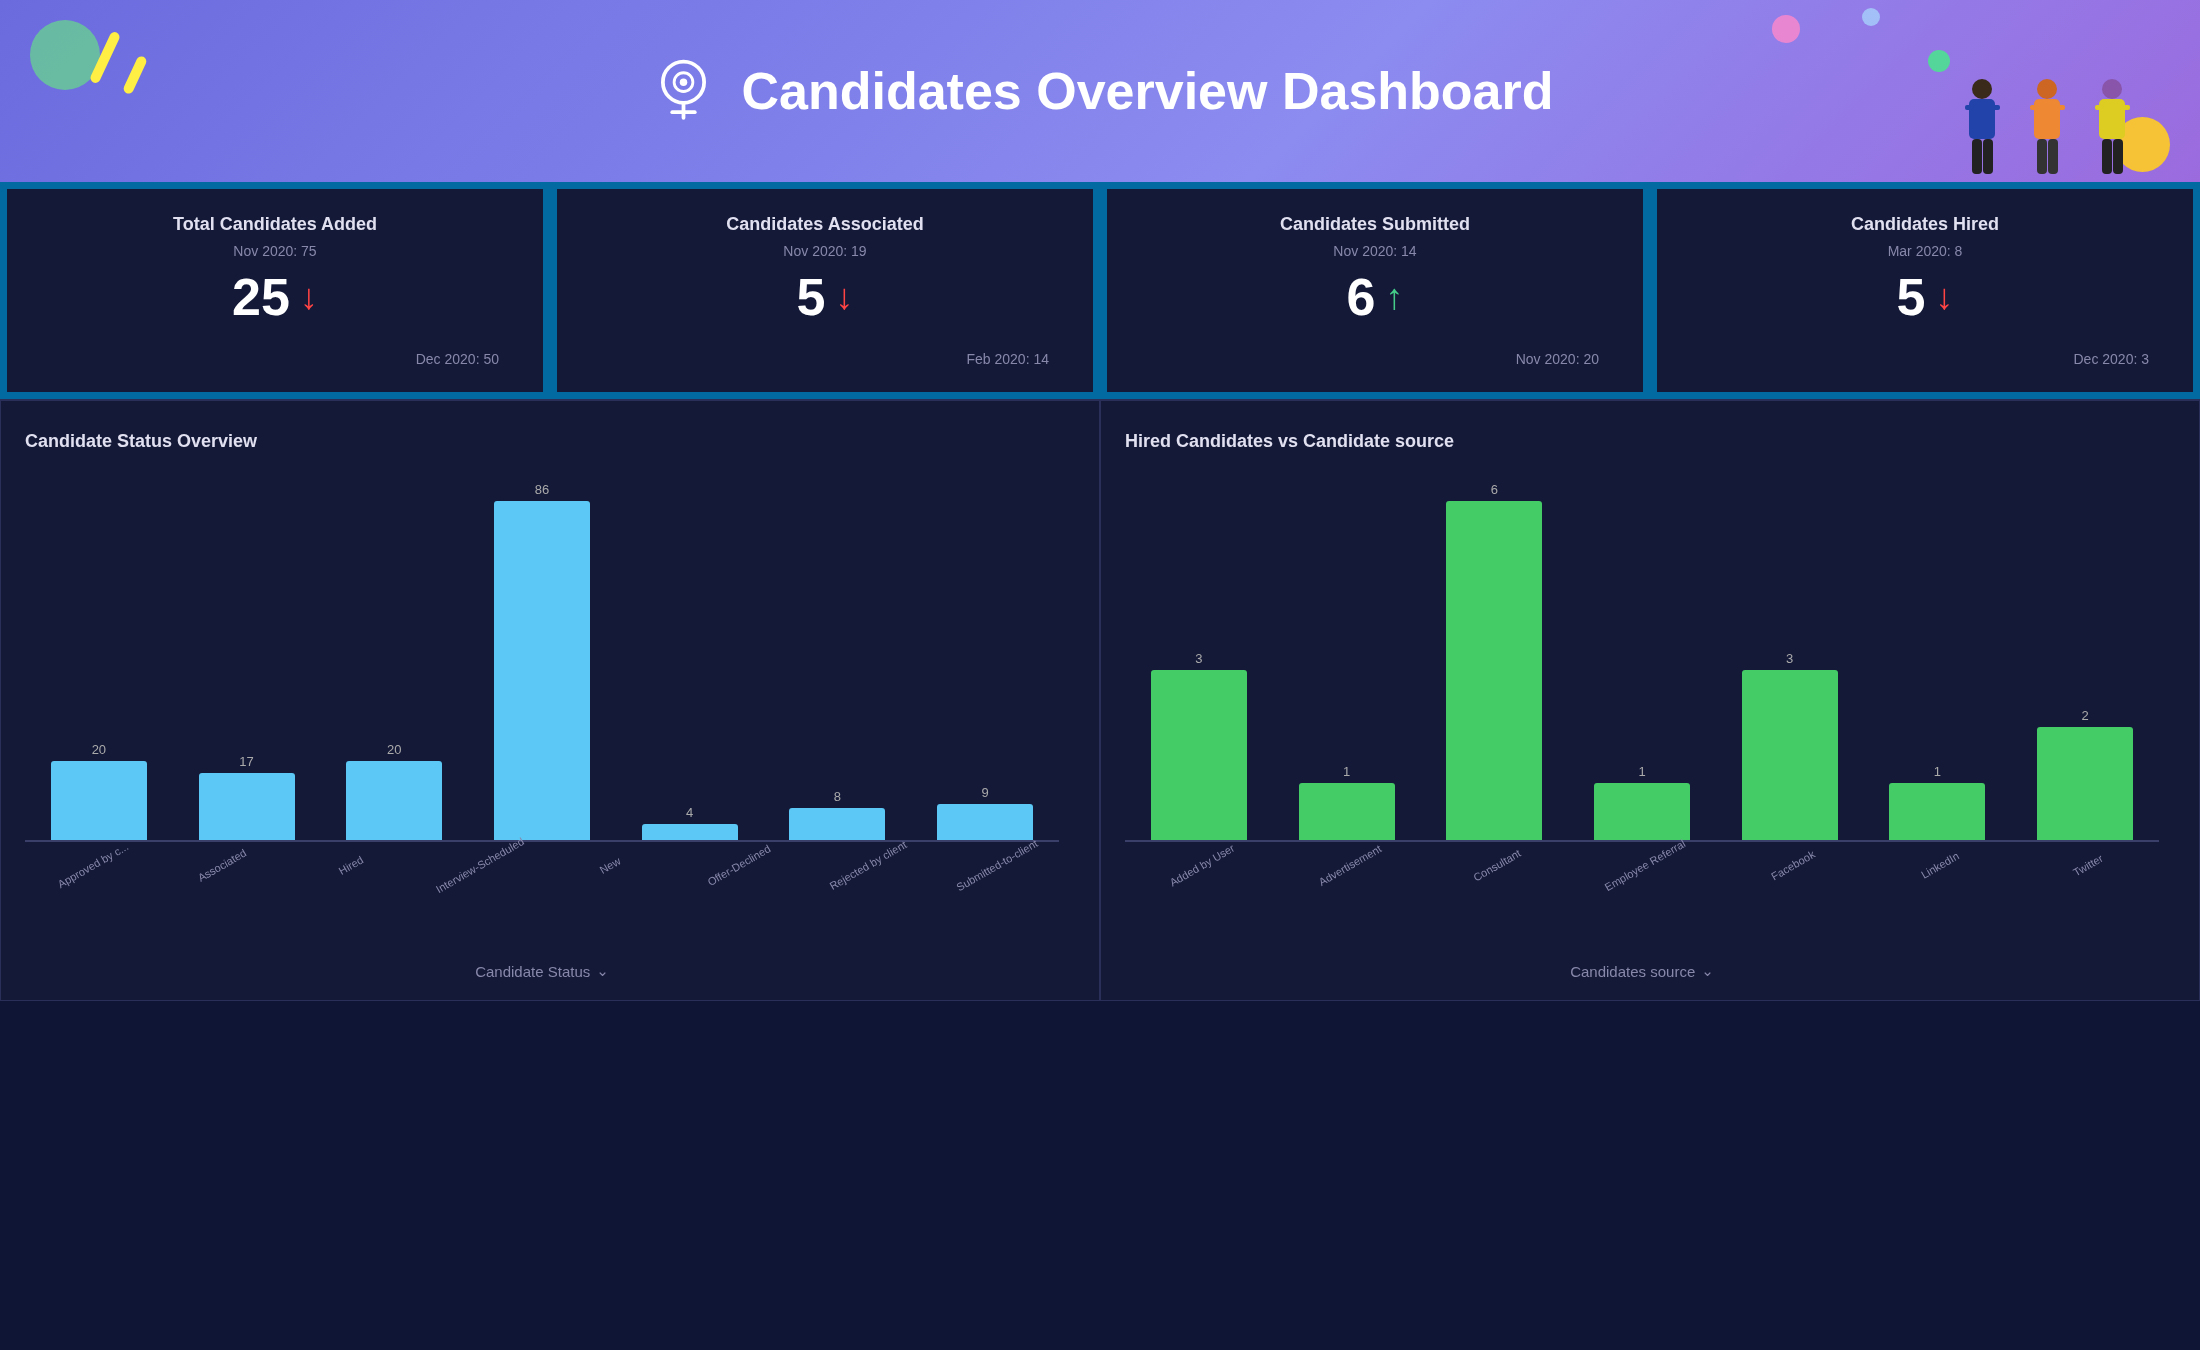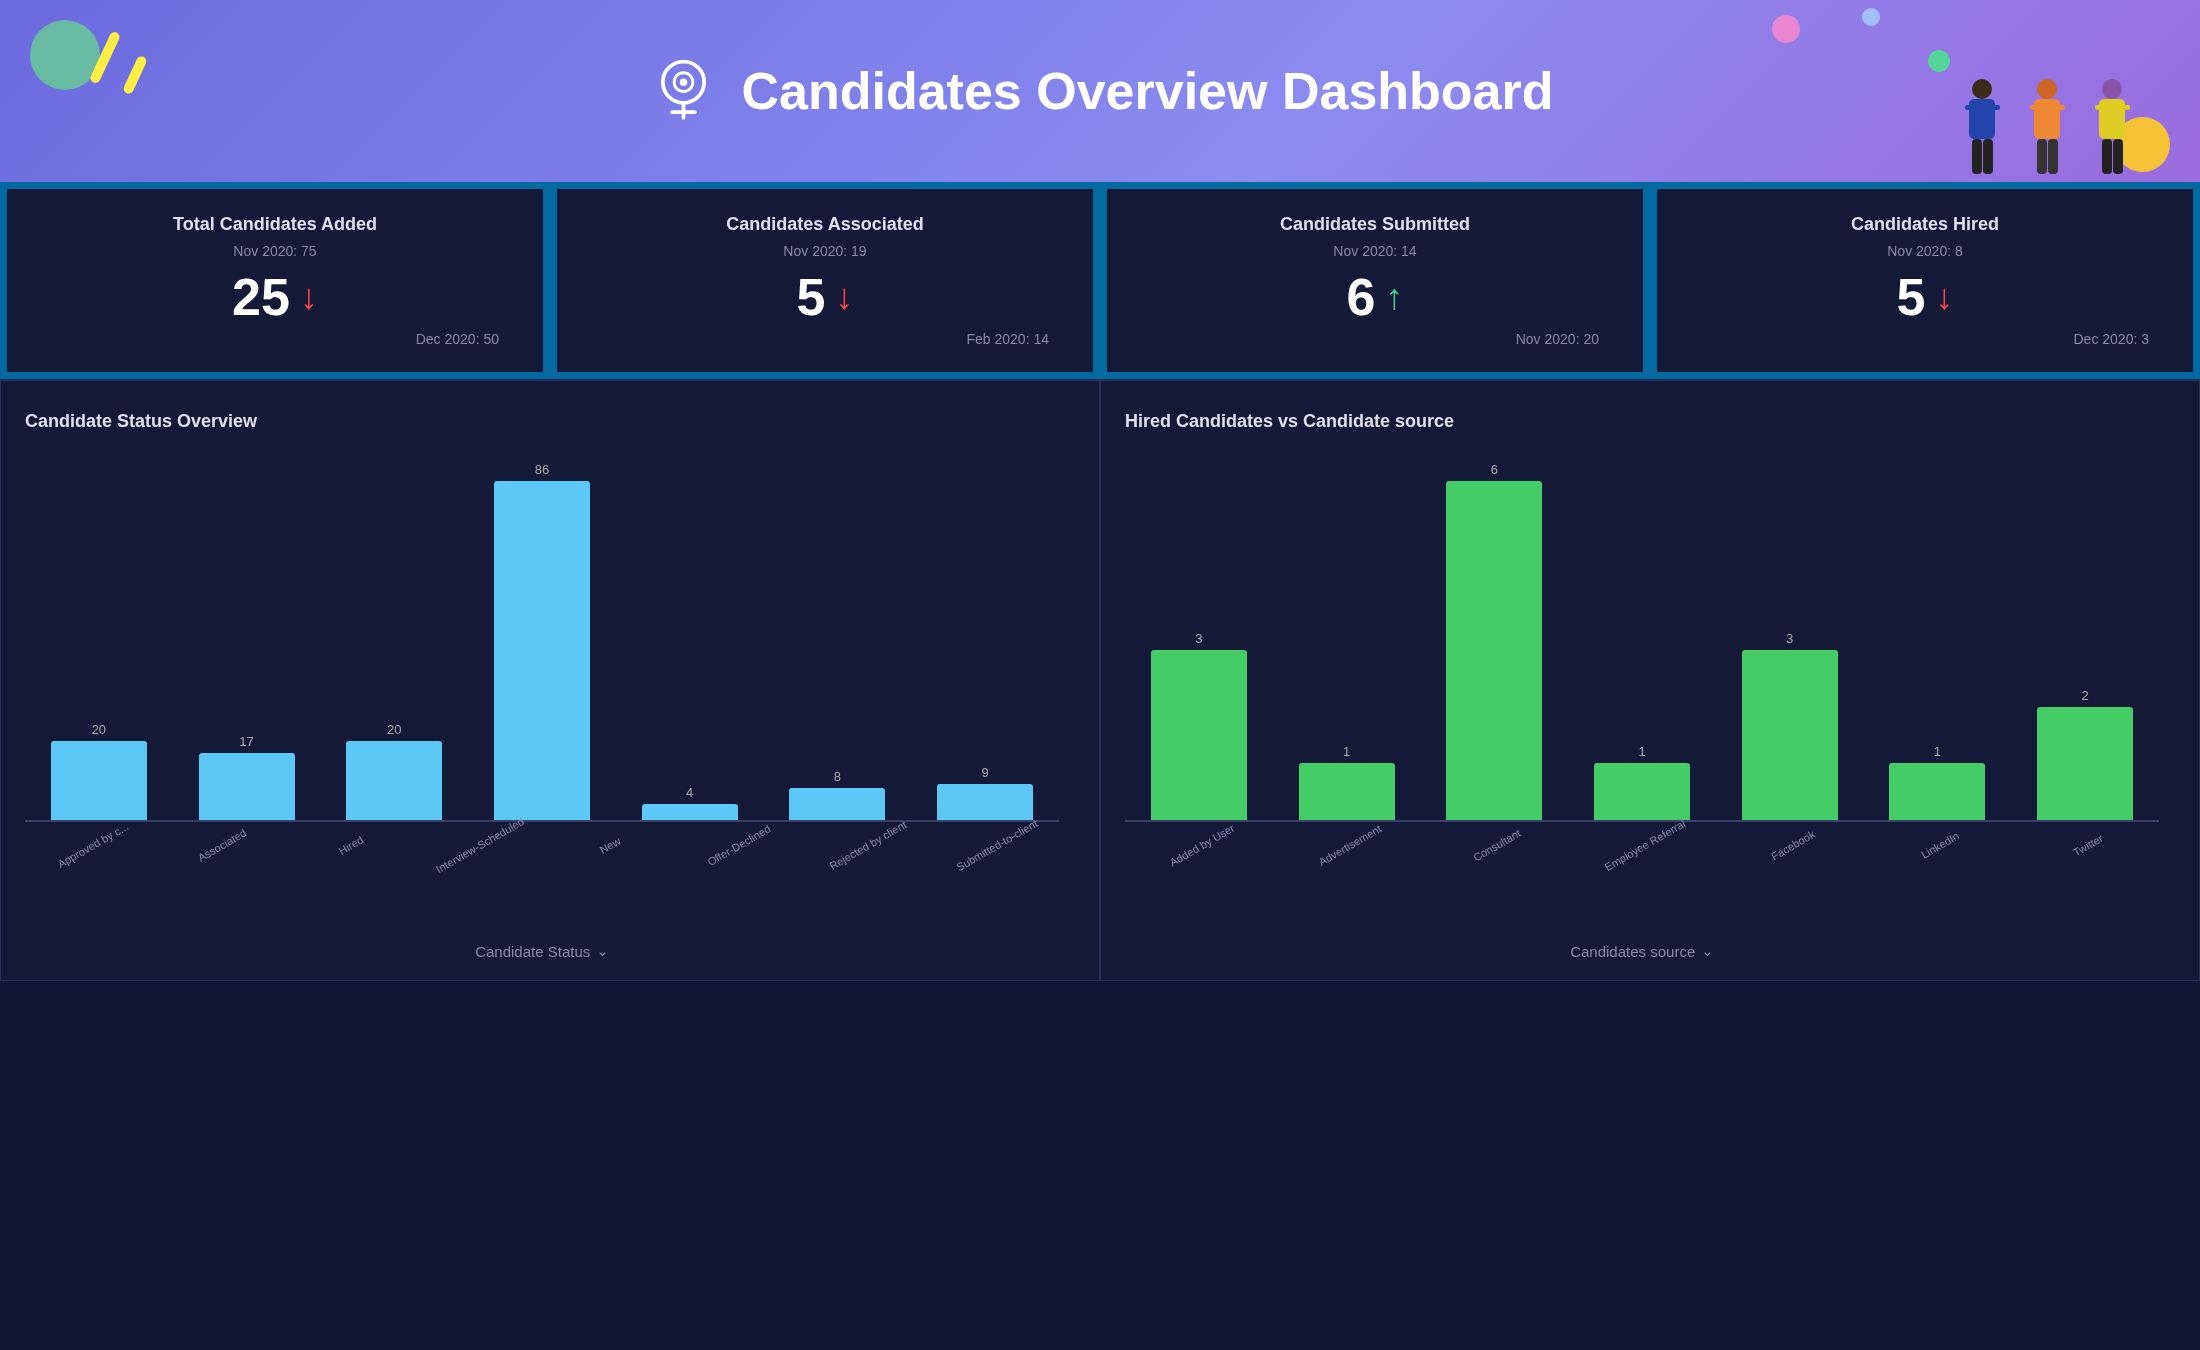--- a/index.html
+++ b/index.html
@@ -261,7 +261,7 @@
   </div>
     <div class="kpi-card">
     <div class="kpi-title">Candidates Hired</div>
-    <div class="kpi-prev">Nov 2020: 8</div>
+    <div class="kpi-prev">Mar 2020: 8</div>
     <div class="kpi-main">
       <span class="kpi-value">5</span>
       <span class="kpi-arrow down">↓</span>

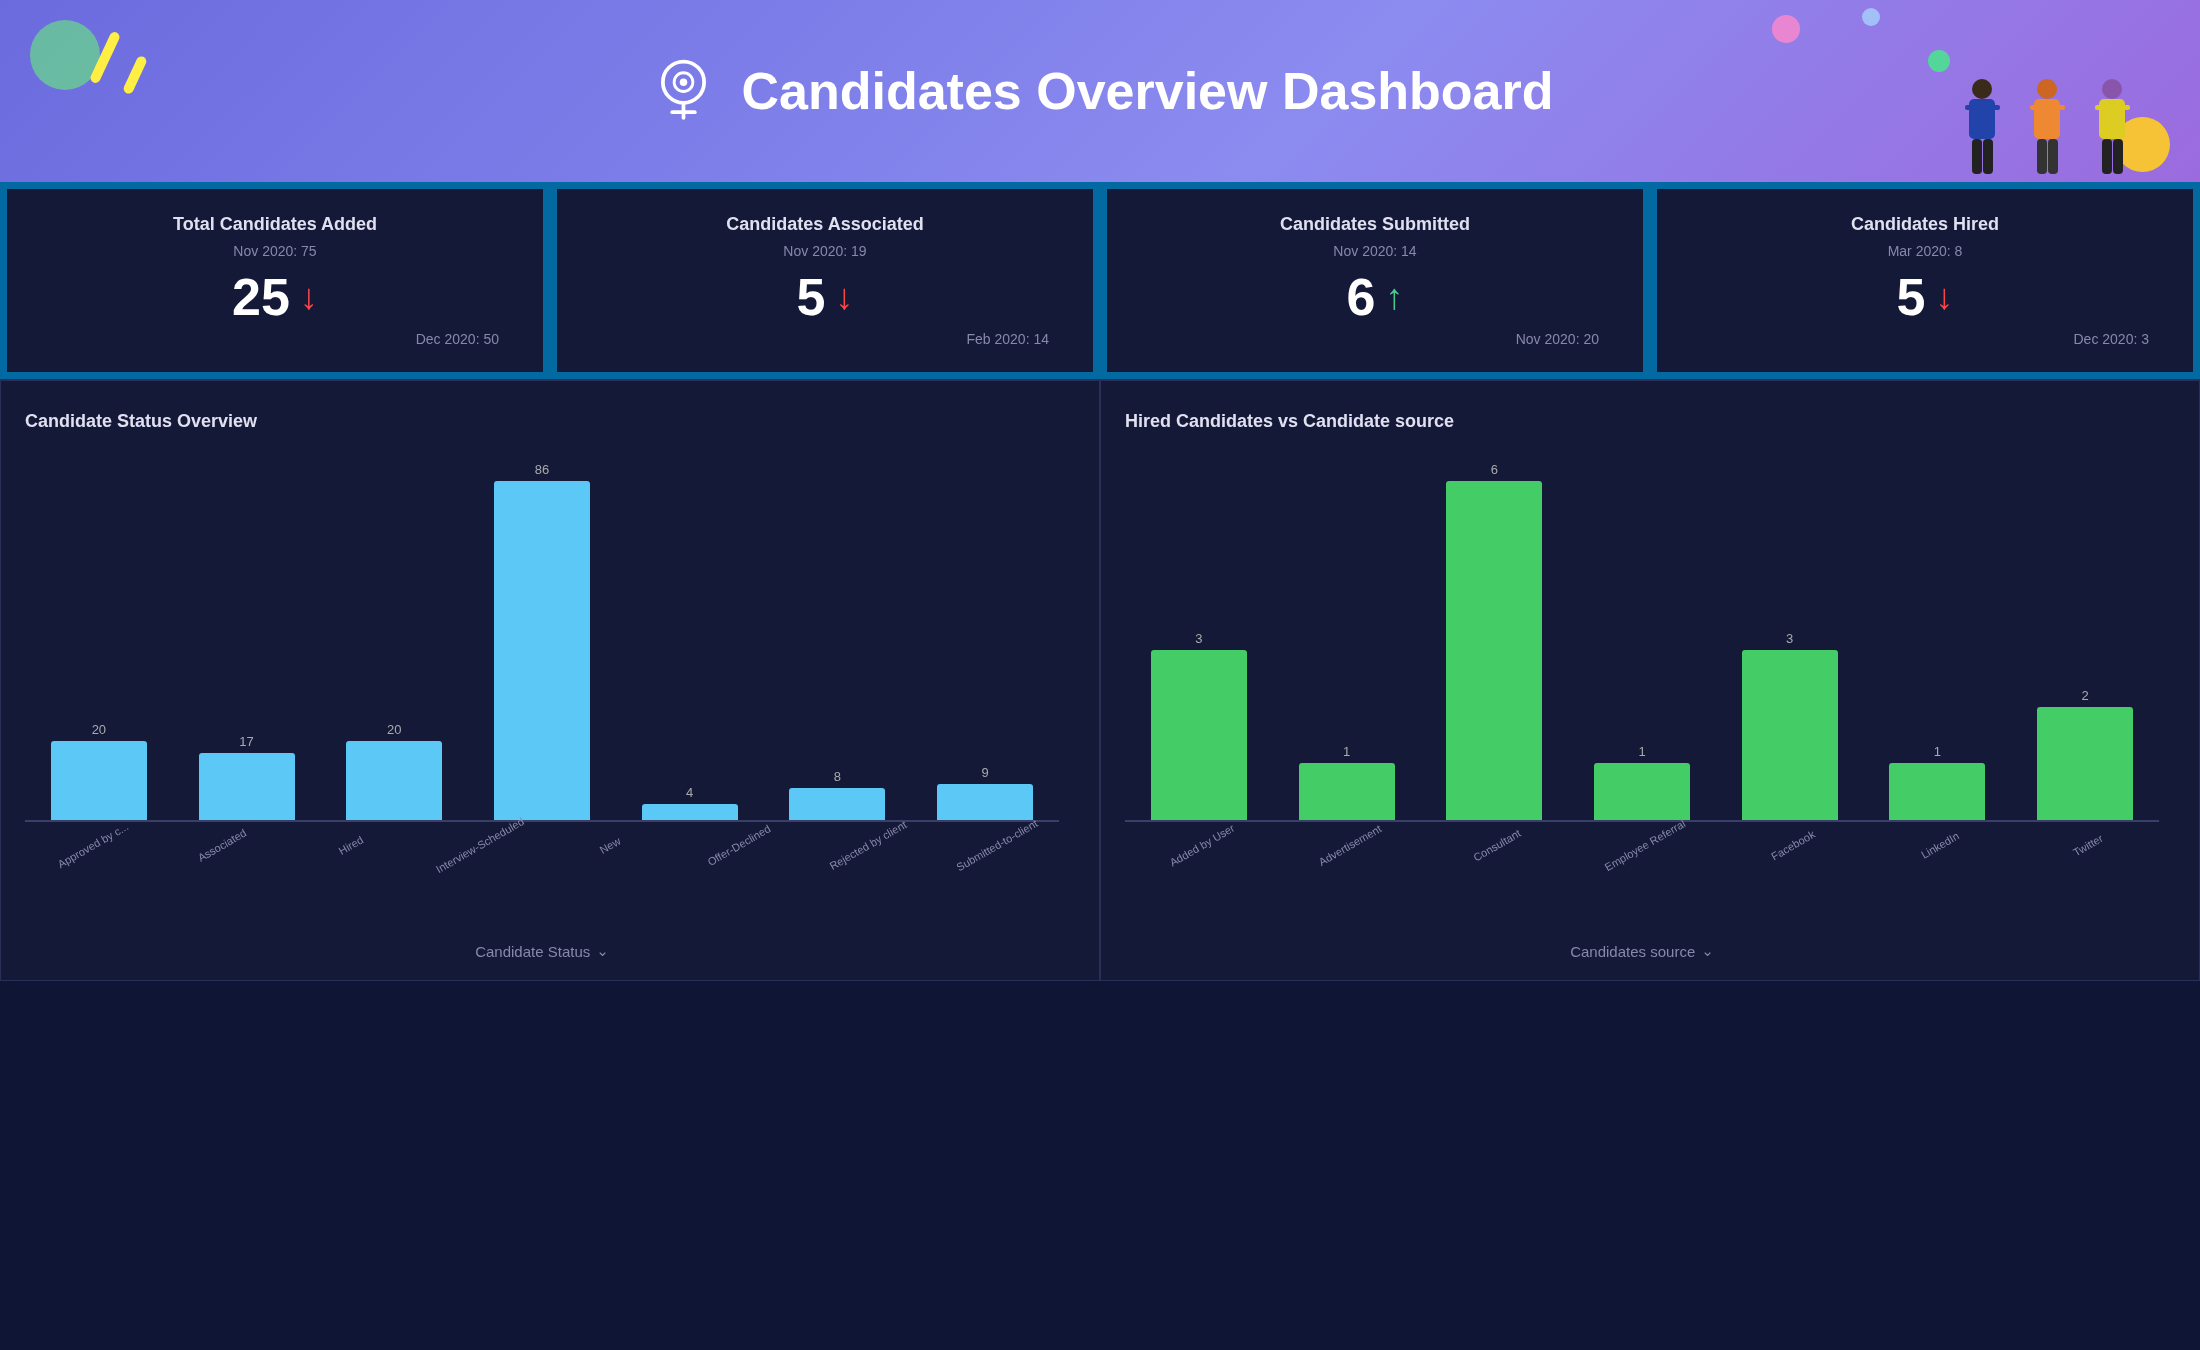--- a/index.html
+++ b/index.html
@@ -79,7 +79,7 @@
       align-items: center;
       justify-content: center;
       gap: 10px;
-      margin-bottom: 4px;
+      margin-bottom: 24px;
     }
     .kpi-value {
       font-size: 52px;

